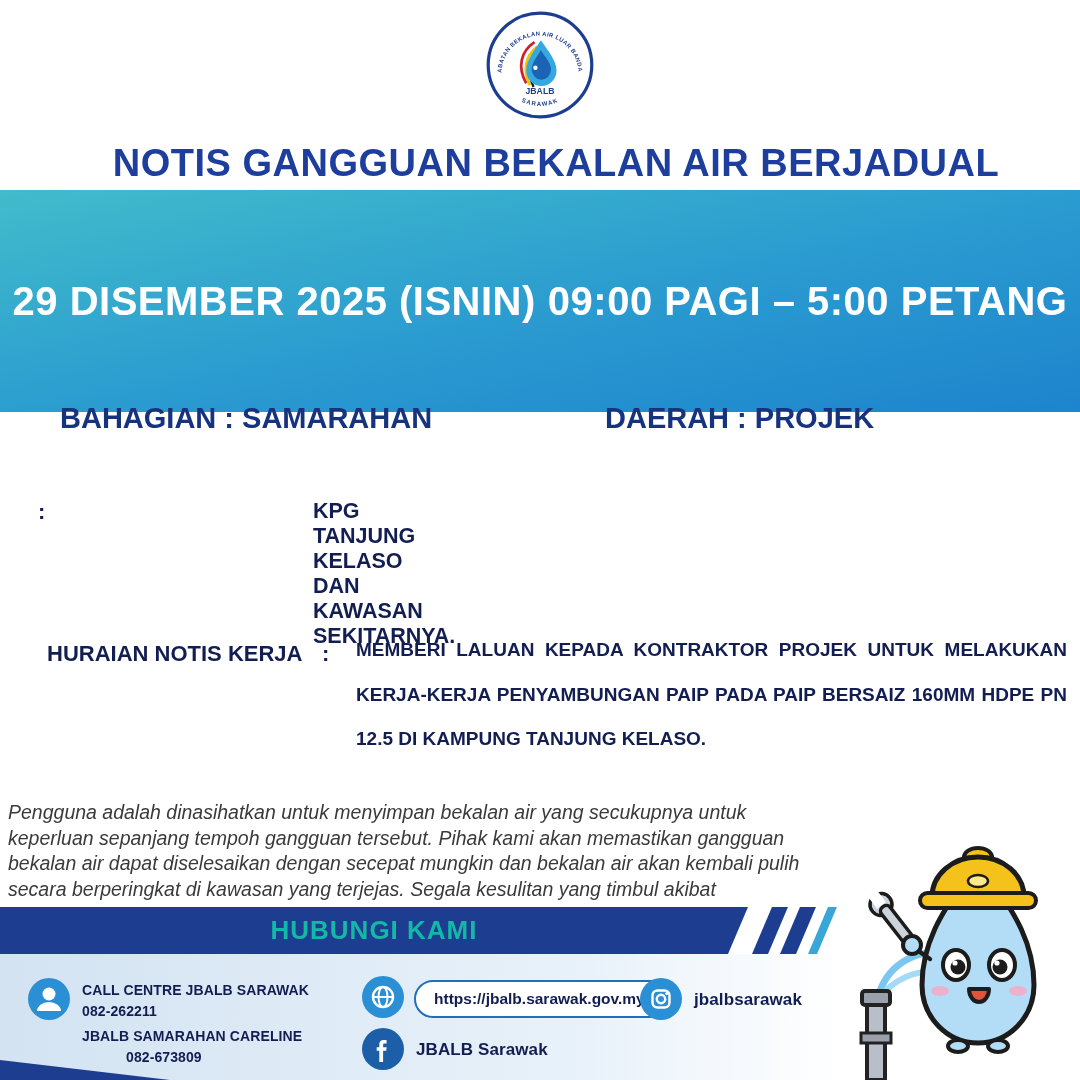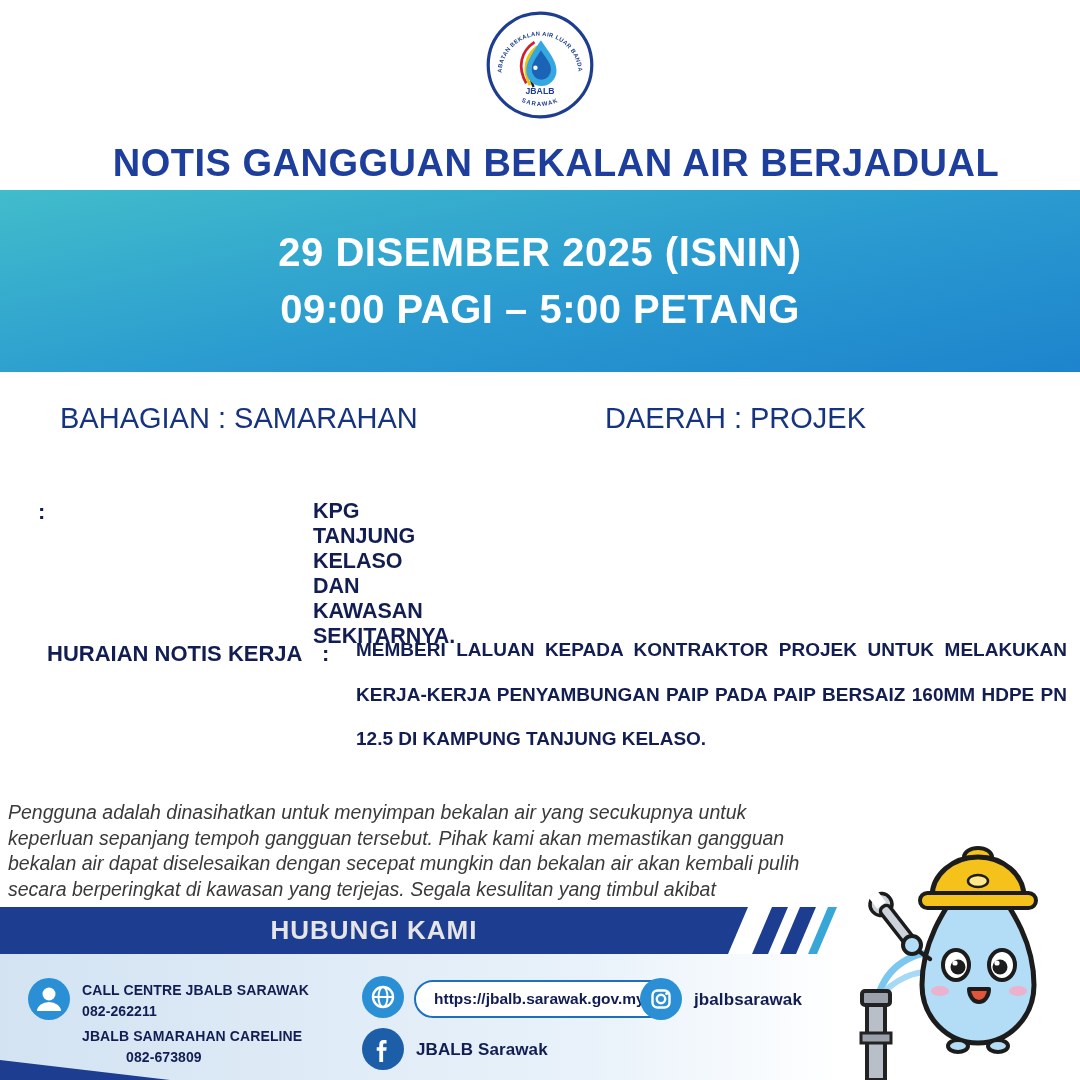--- a/index.html
+++ b/index.html
@@ -17,9 +17,9 @@
   }
   
   .banner{
-    position:absolute;top:190px;left:0;width:1080px;height:182px;
+    position:absolute;top:190px;left:0;width:1080px;height:222px;
     background:linear-gradient(168deg,#41bccb 0%,#2a9ad0 55%,#1d84cd 100%);
-    display:flex;flex-direction:column;align-items:center;justify-content:center;gap:12px;
+    display:flex;flex-direction:row;align-items:center;justify-content:center;gap:12px;
     color:#ffffff;font-weight:700;font-size:40px;letter-spacing:.5px;
   }
   

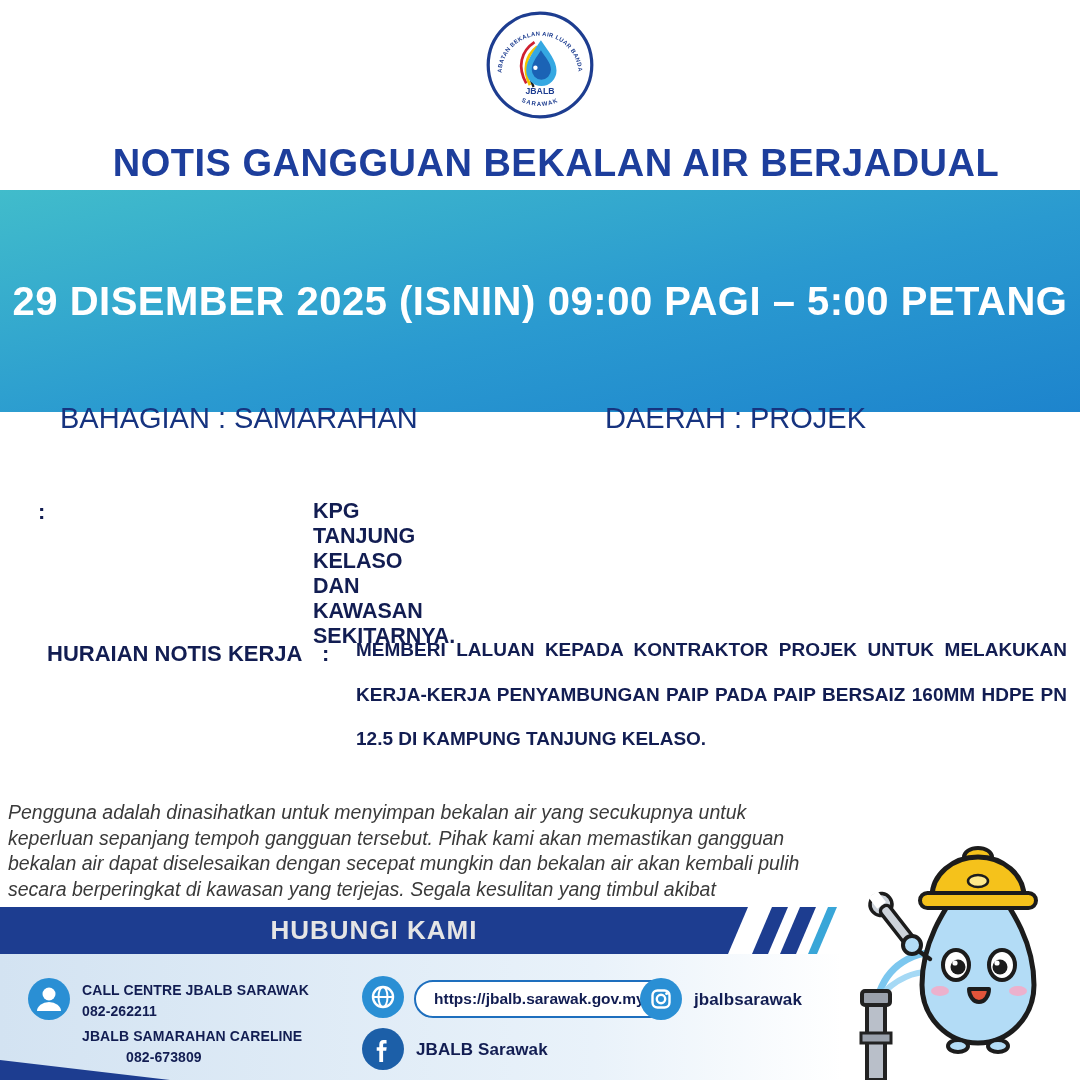--- a/index.html
+++ b/index.html
@@ -23,7 +23,7 @@
     color:#ffffff;font-weight:700;font-size:40px;letter-spacing:.5px;
   }
   
-  .loc{position:absolute;font-size:29px;font-weight:400;color:#16337f;}
+  .loc{position:absolute;font-size:29px;font-weight:700;color:#16337f;}
   .loc.bahagian{top:402px;left:60px;}
   .loc.daerah{top:402px;left:605px;}
   

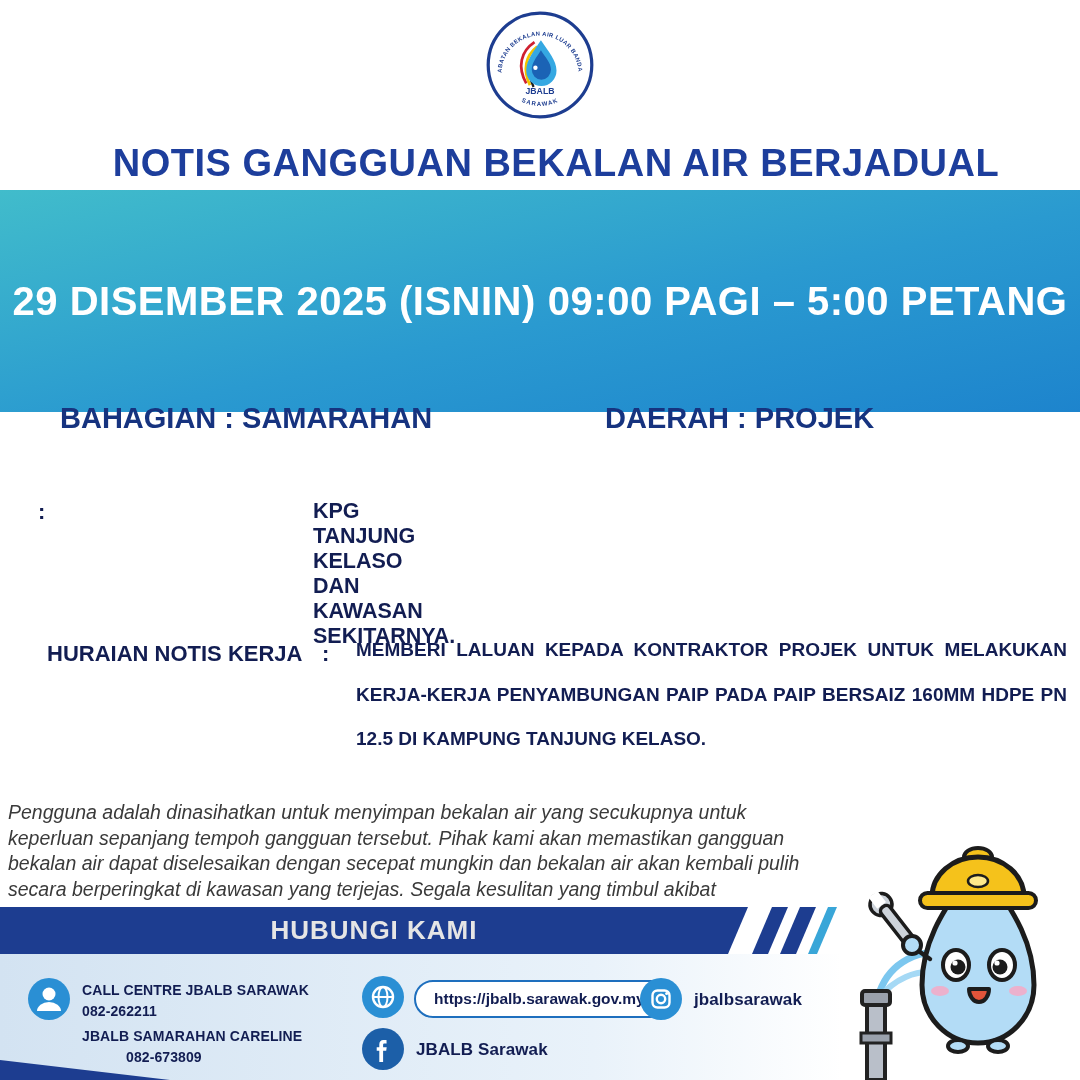--- a/index.html
+++ b/index.html
@@ -48,7 +48,7 @@
   
   .hk-bar{
     position:absolute;top:907px;left:0;width:748px;height:47px;
-    background:#1d3d90;color:#e5e5e5;
+    background:#1d3d90;color:#14b8a6;
     display:flex;align-items:center;justify-content:center;
     font-size:26px;font-weight:700;letter-spacing:1px;
     clip-path:polygon(0 0,100% 0,calc(100% - 20px) 100%,0 100%);

